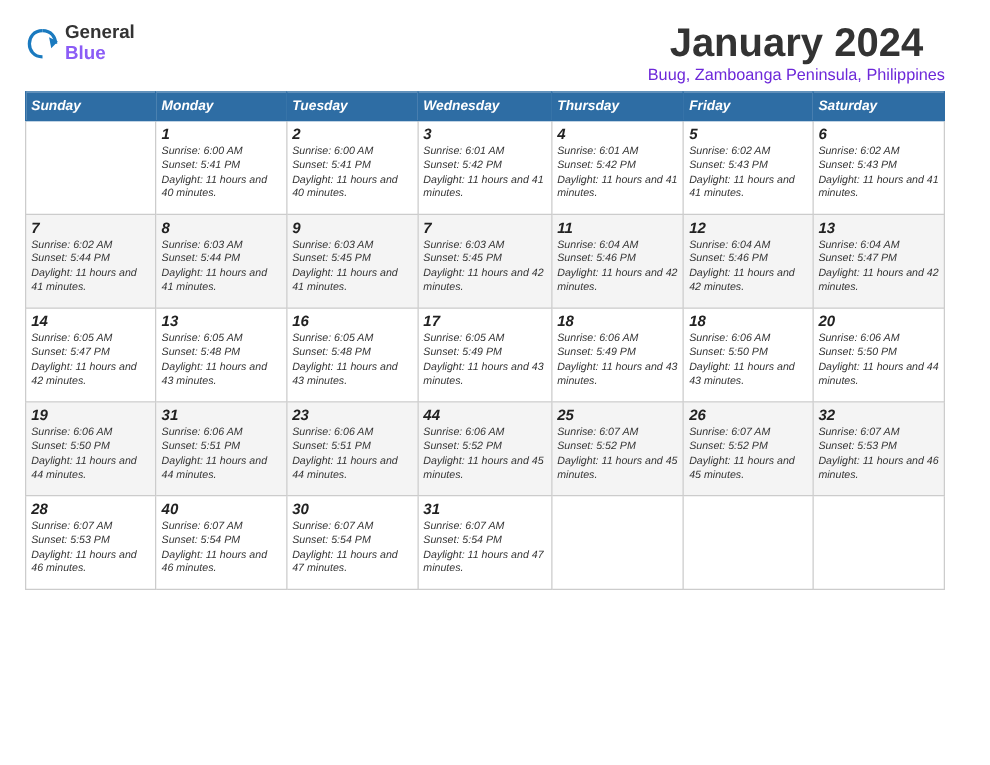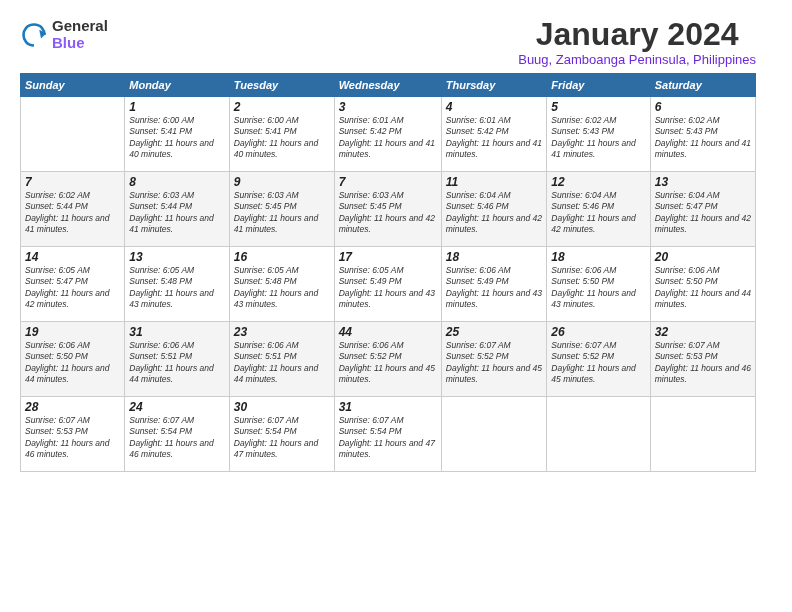--- a/index.html
+++ b/index.html
@@ -313,7 +313,7 @@
 Daylight: 11 hours and 46 minutes.</div>
           </td>
           <td>
-            <span class="day-num">24</span>
+            <span class="day-num">40</span>
             <div class="day-info" style="white-space: pre-line;">Sunrise: 6:07 AM
 Sunset: 5:54 PM
 Daylight: 11 hours and 46 minutes.</div>

